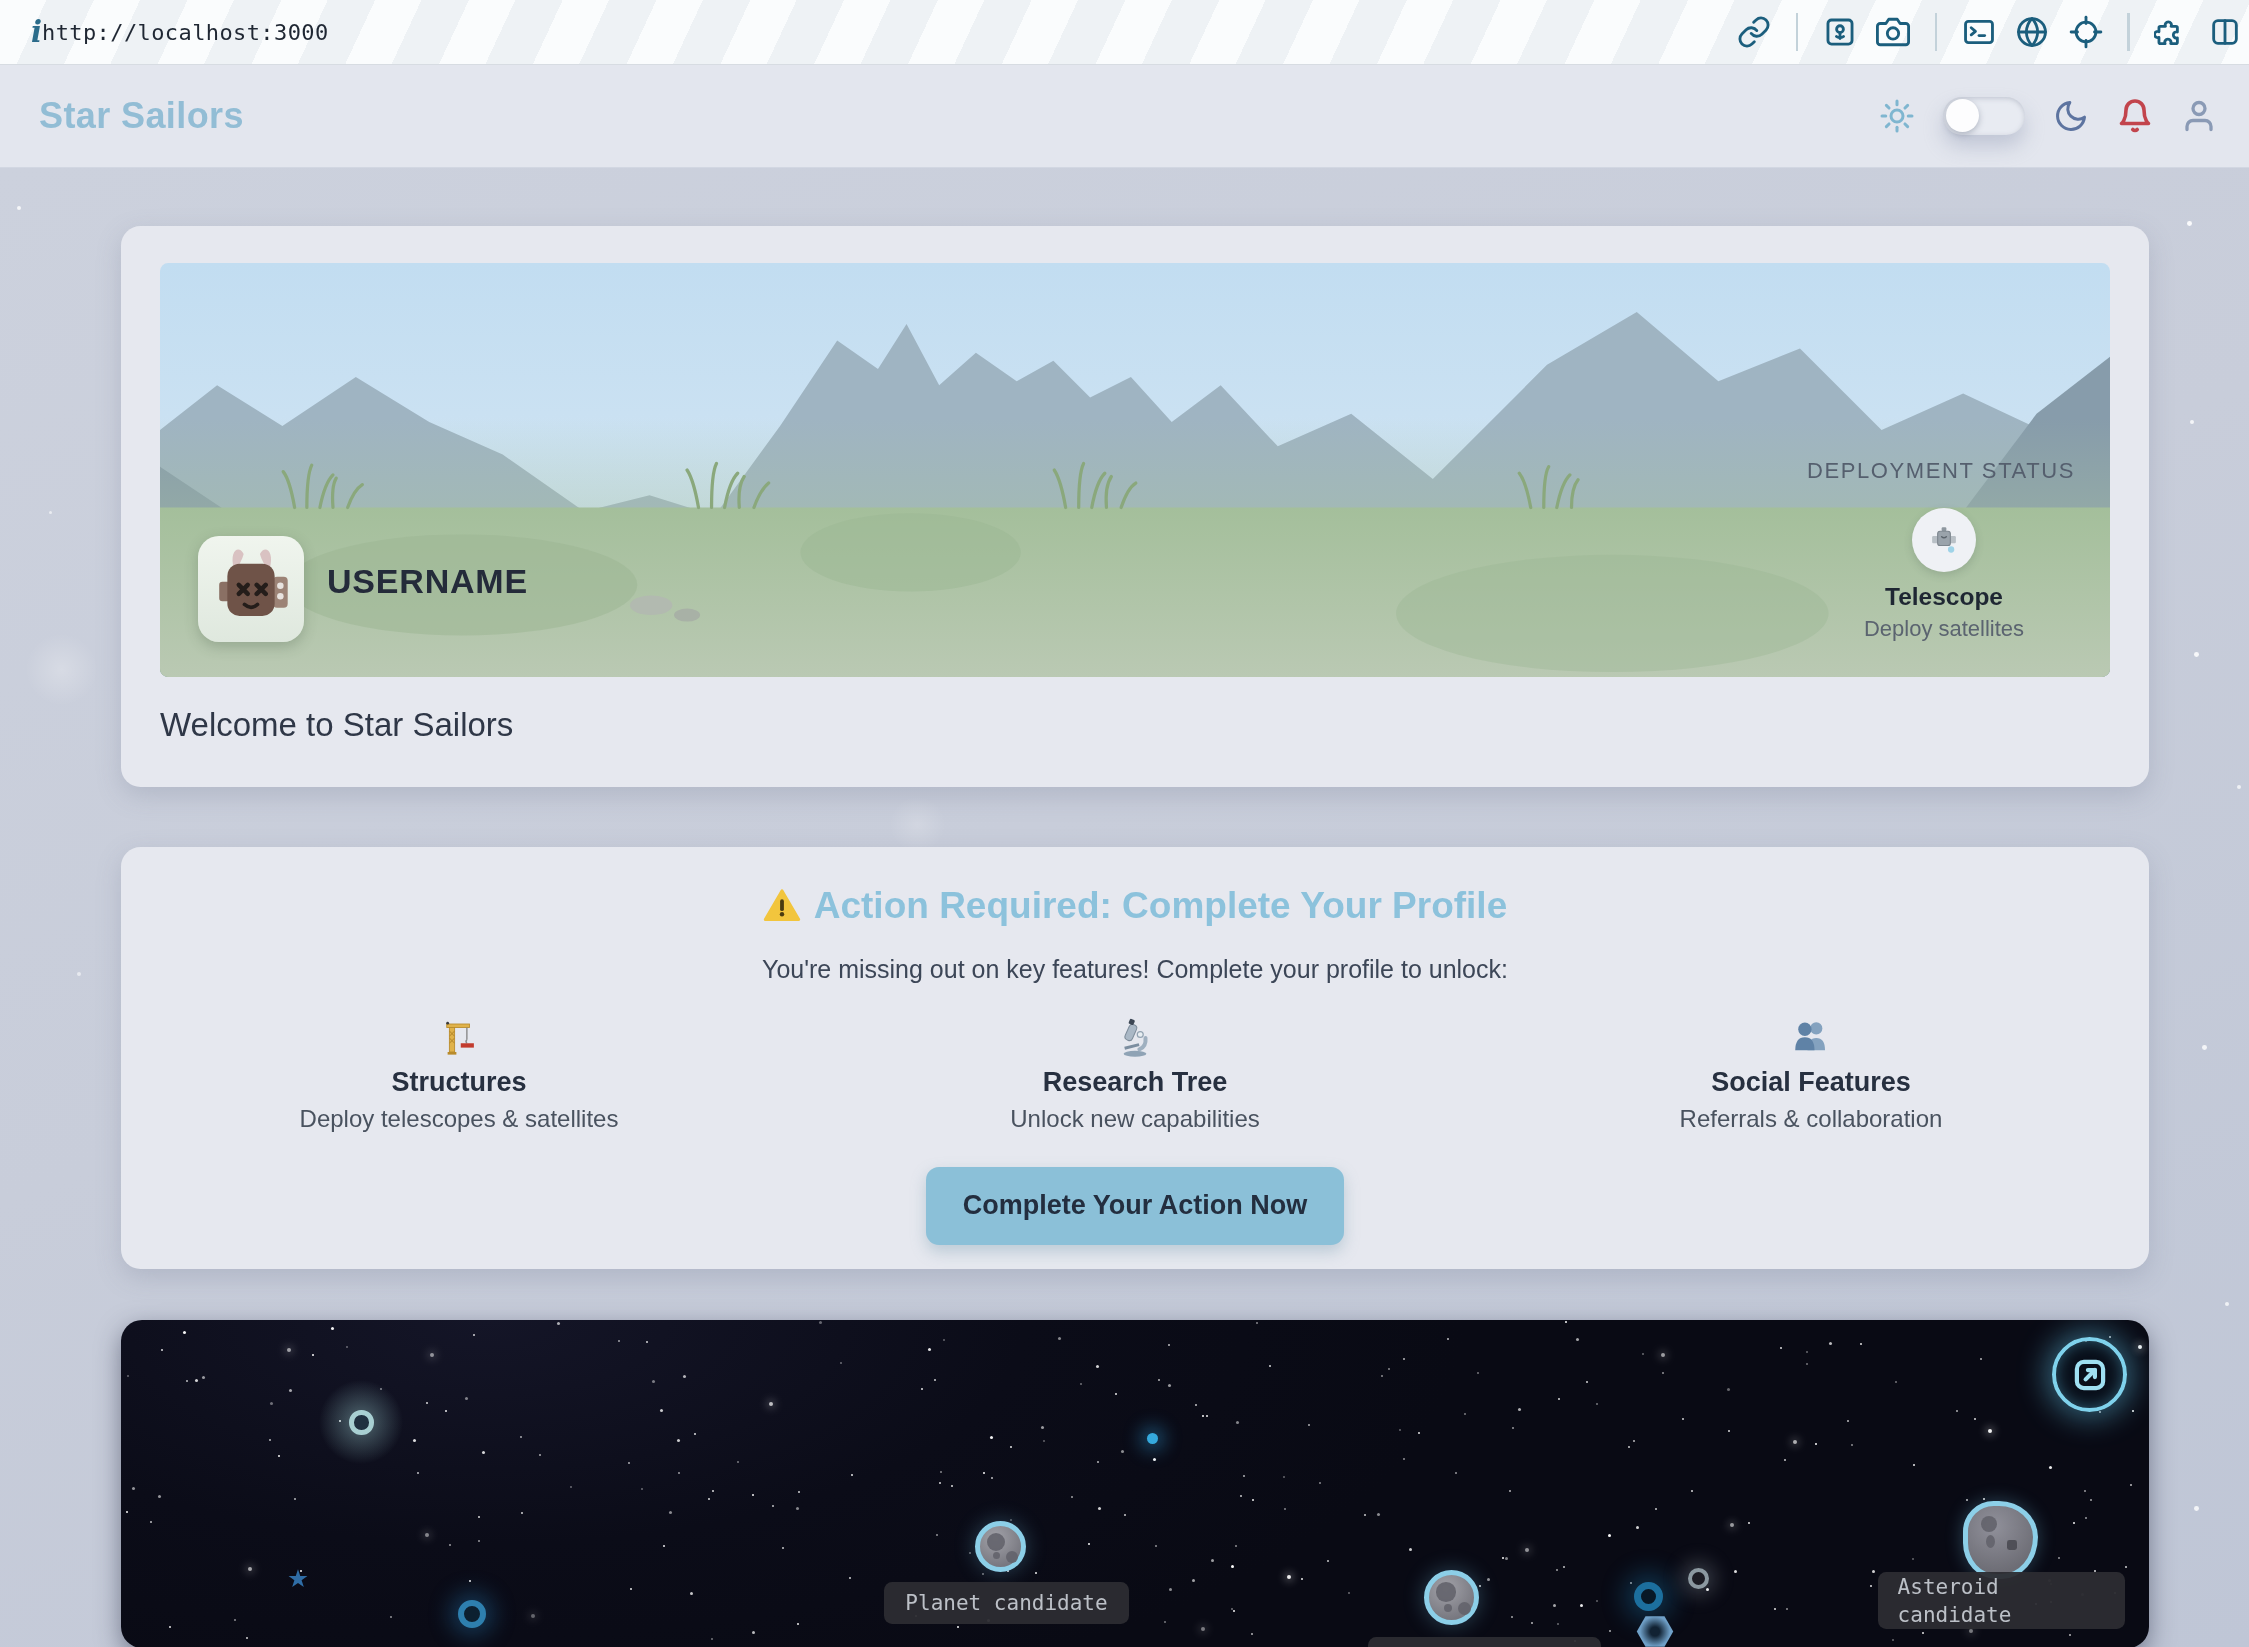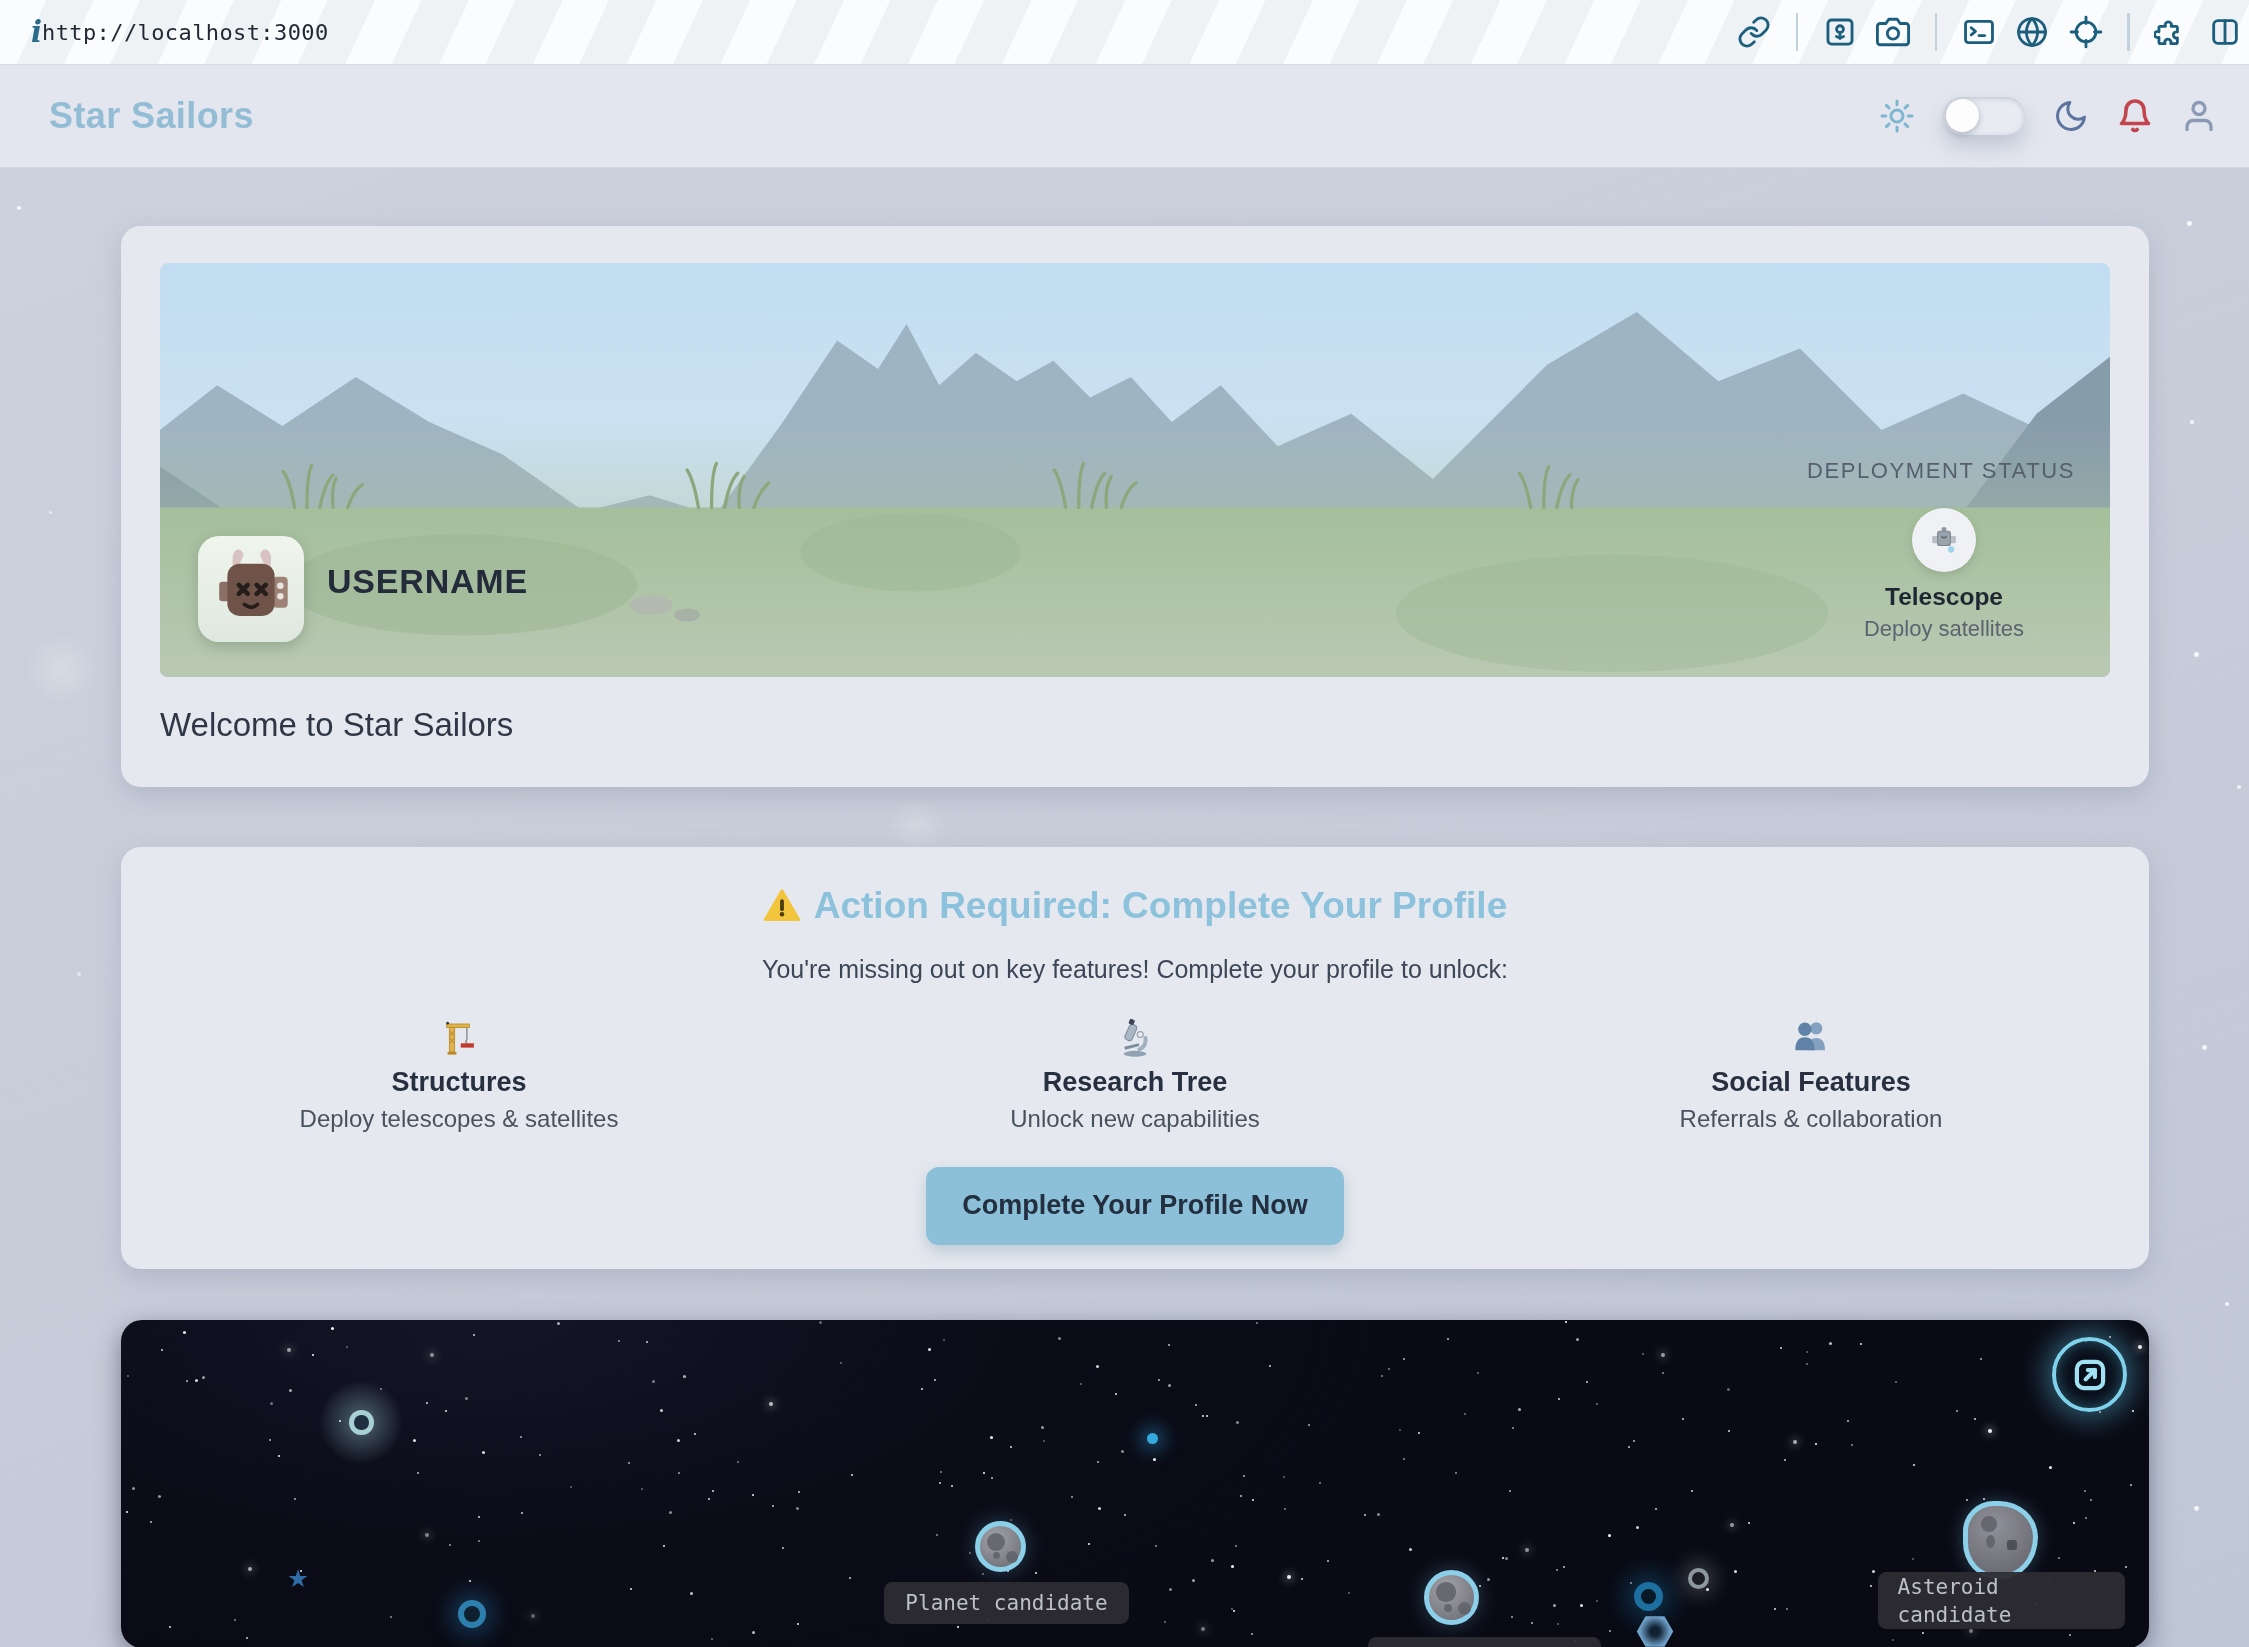--- a/index.html
+++ b/index.html
@@ -27,7 +27,7 @@
     background:#e3e6ee; border-bottom:0.8px solid #d2d7e2;
     display:flex; align-items:center; z-index:25;
   }
-  .app-title{ font-size:36px; font-weight:bold; color:#92bdd5; margin-left:49px; letter-spacing:0.4px; }
+  .app-title{ font-size:36px; font-weight:bold; color:#92bdd5; margin-left:39px; letter-spacing:0.4px; }
   .header-right{ margin-left:auto; display:flex; align-items:center; gap:28px; padding-right:33px; }
   .hd-icon{ width:36px; height:36px; }
   .hd-icon svg{ width:100%; height:100%; fill:none; stroke-linecap:round; stroke-linejoin:round; }

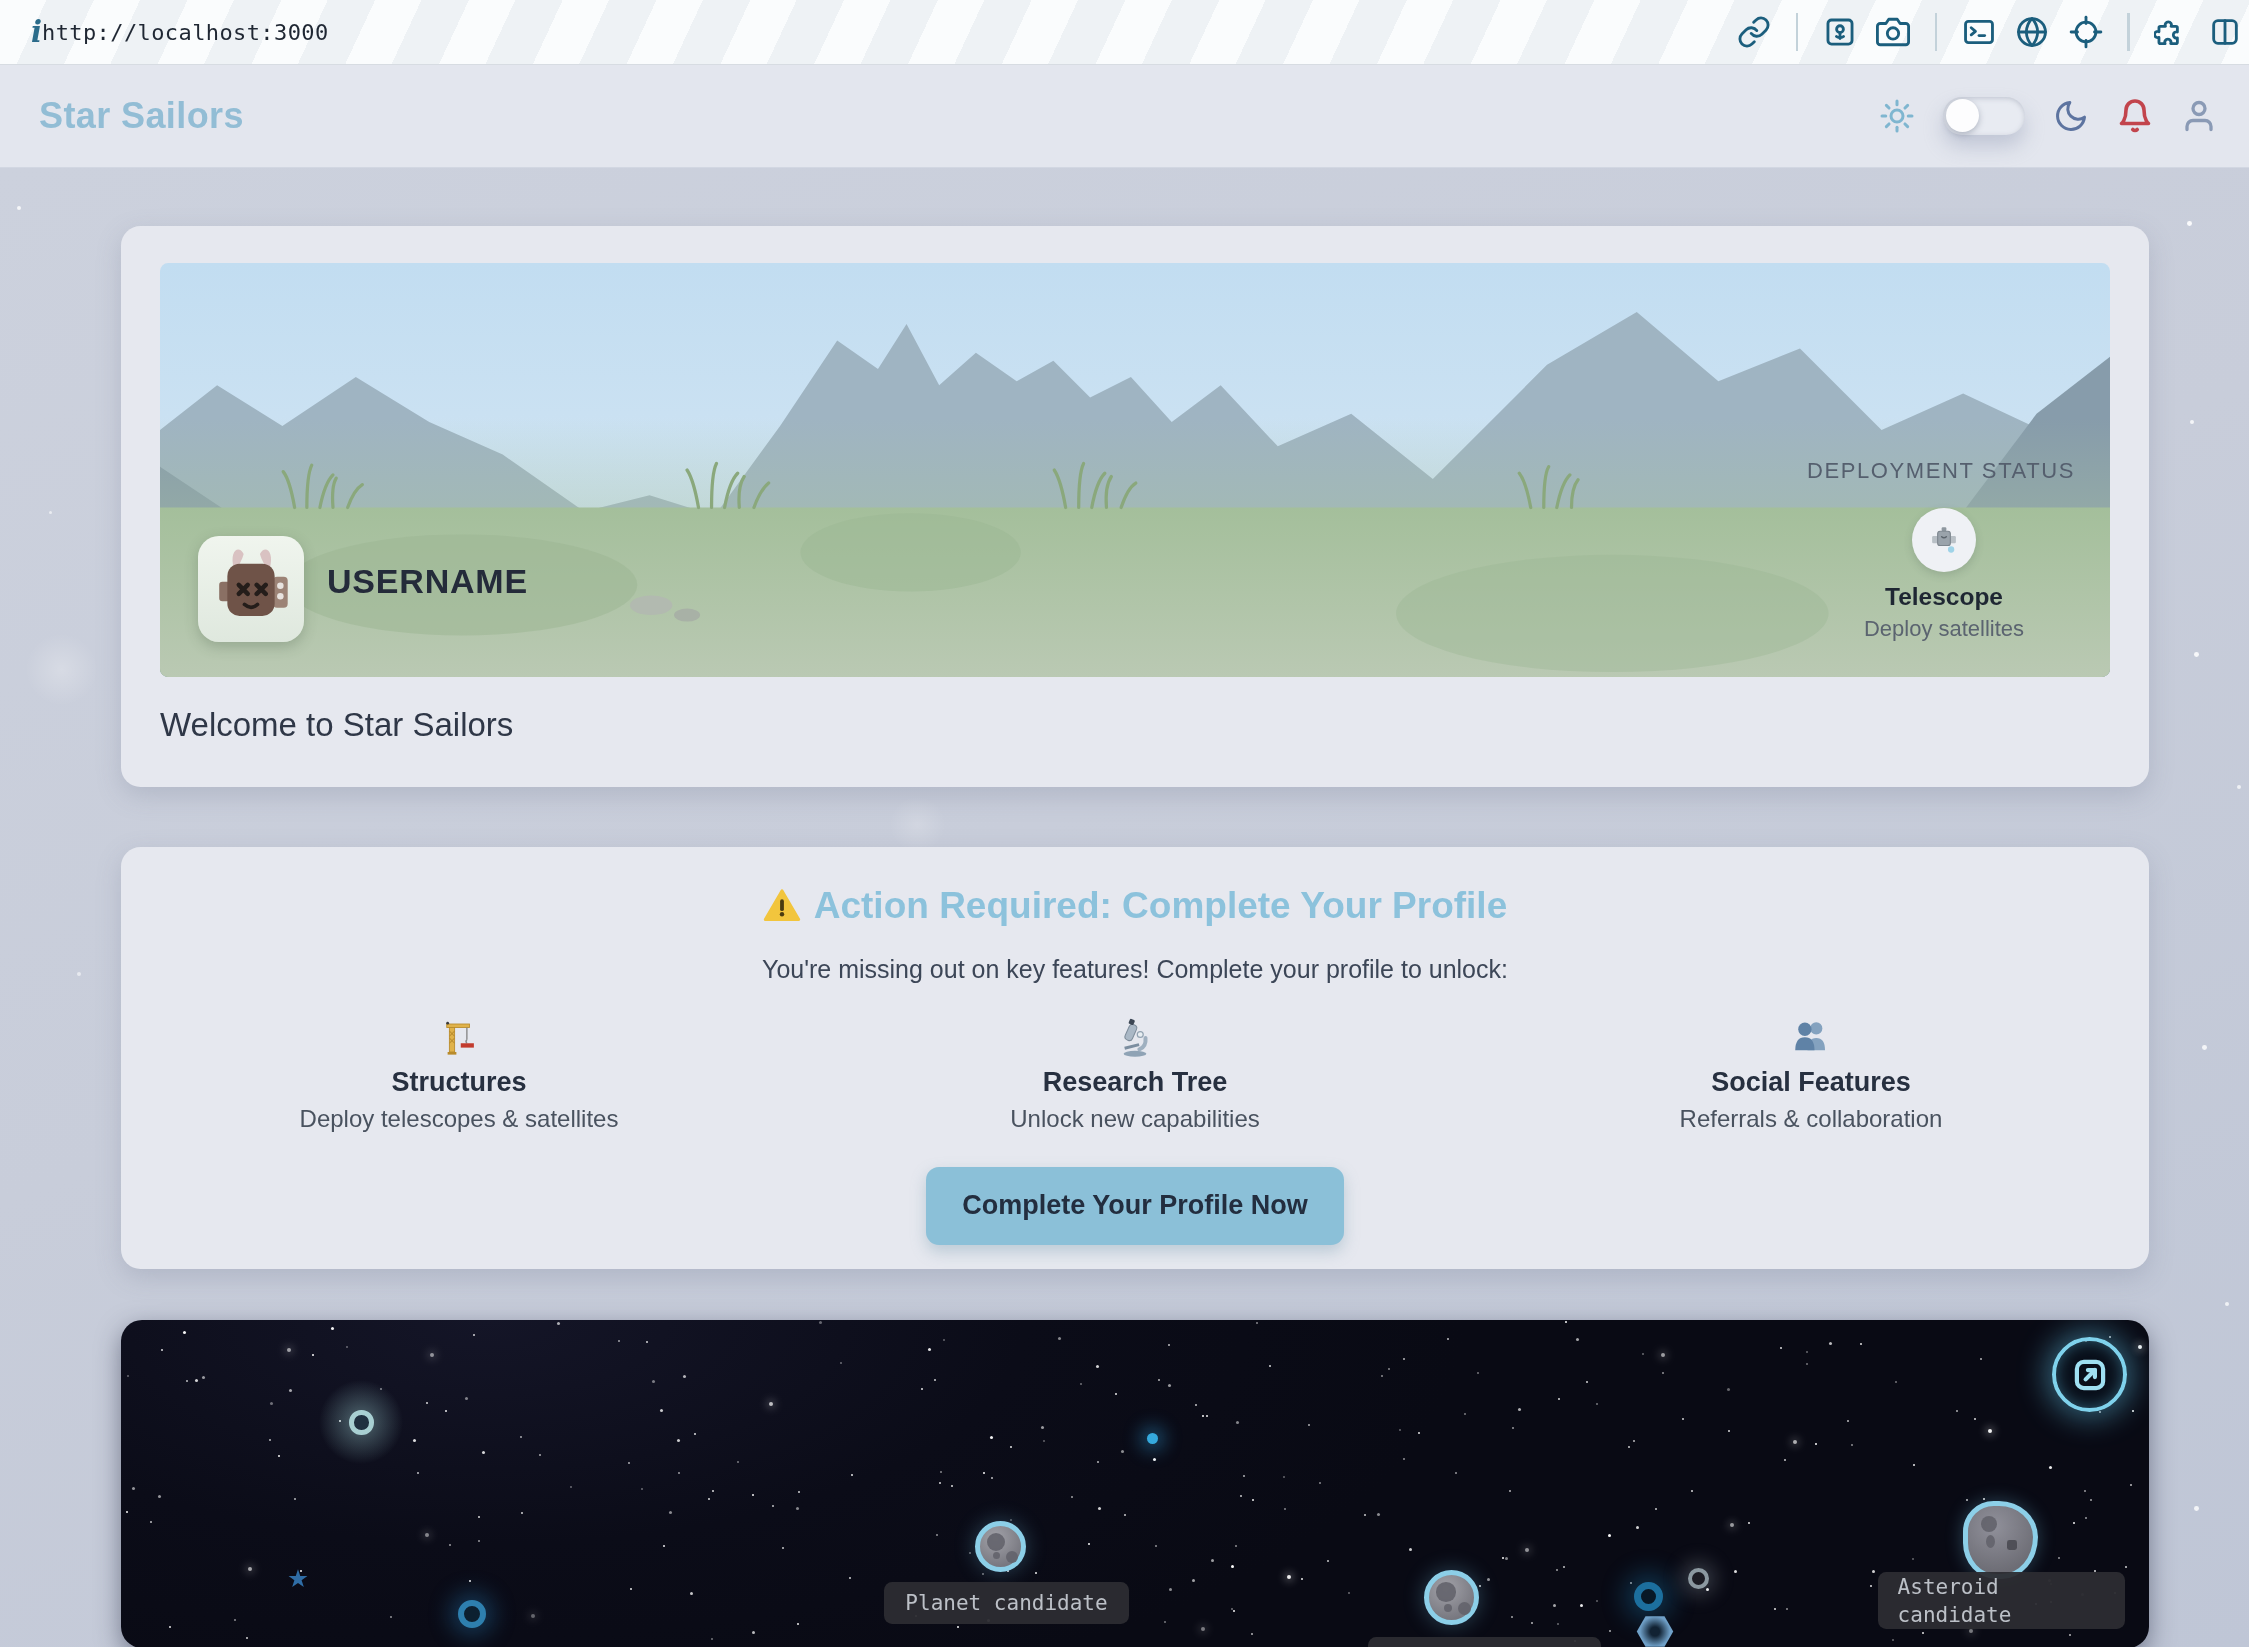--- a/index.html
+++ b/index.html
@@ -374,7 +374,7 @@
       </div>
     </div>
 
-    <button class="cta-button">Complete Your Profile Now</button>
+    <button class="cta-button">Complete Your Action Now</button>
   </div>
 
   <div class="card space-panel">

